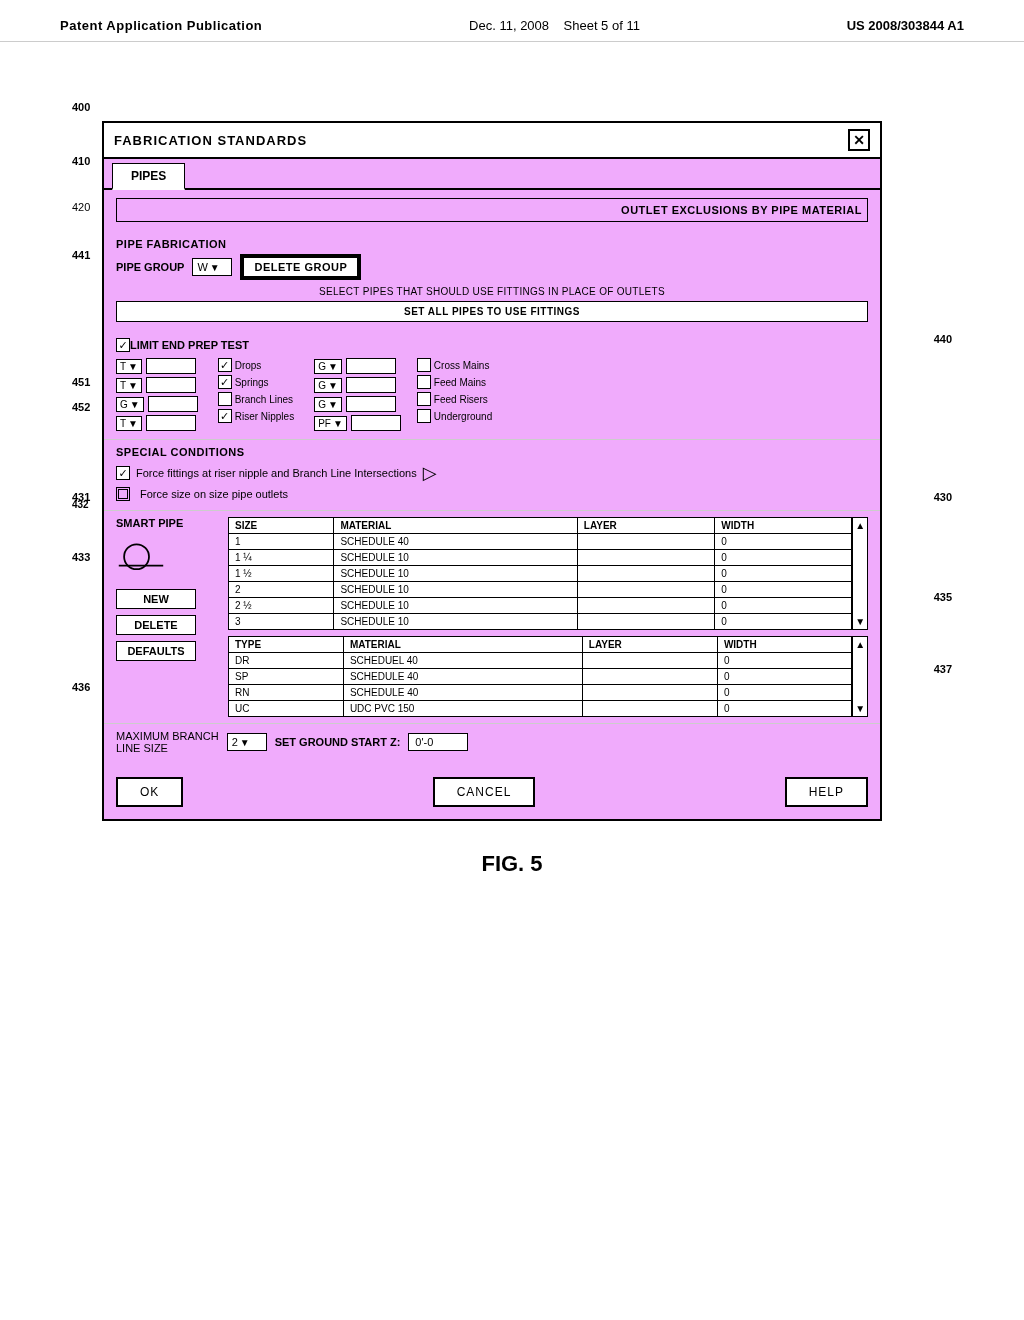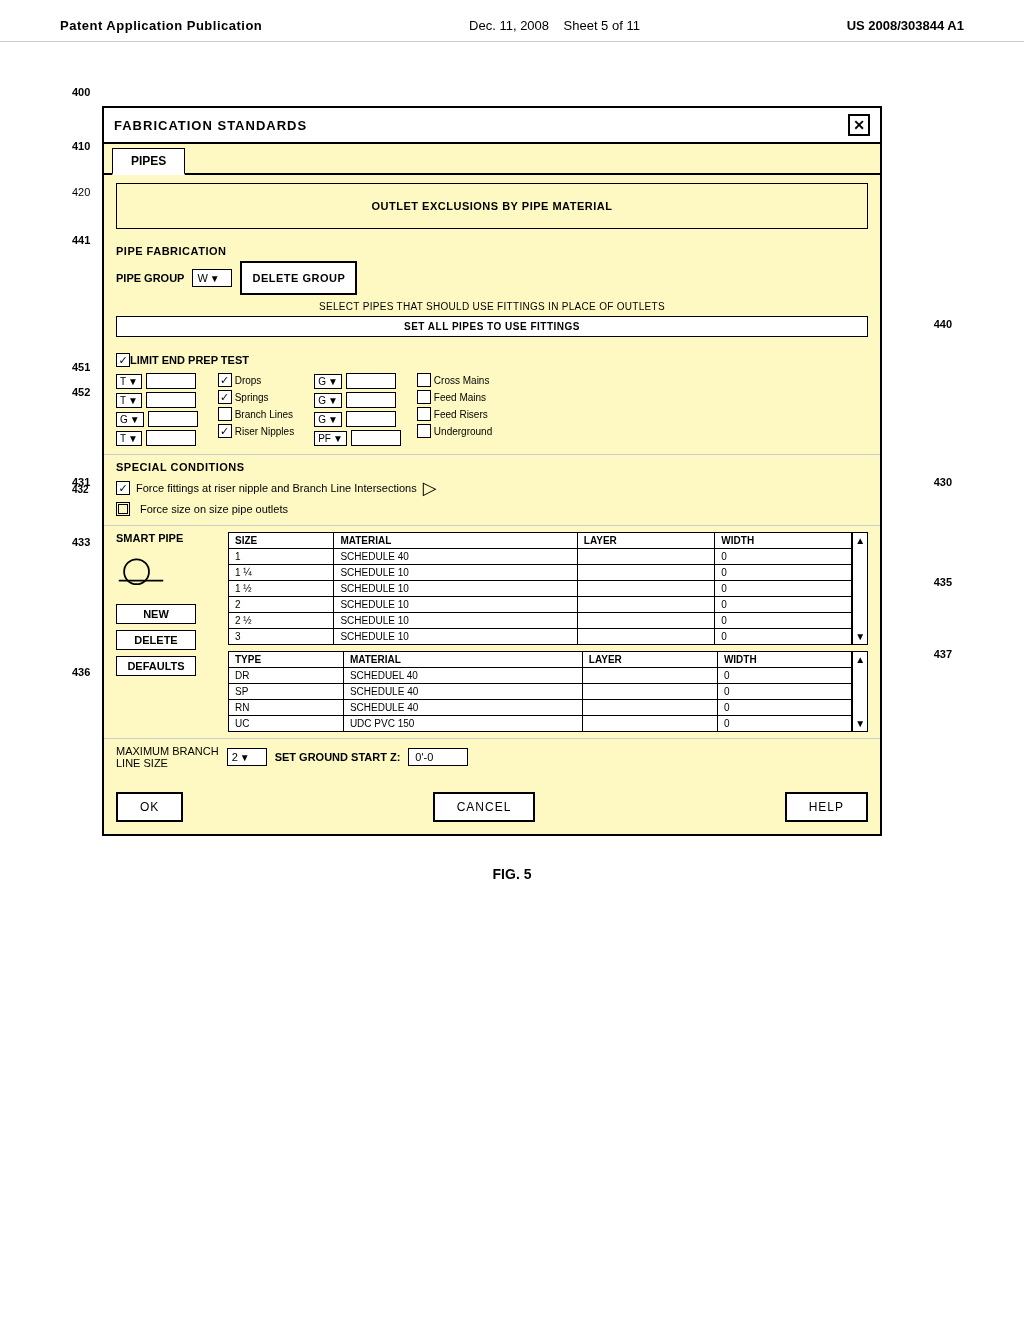--- a/index.html
+++ b/index.html
@@ -433,7 +433,7 @@
 
   <div class="main-content">
 
-    <div style="position: relative; width: 820px; margin-top: 4px;">
+    <div style="position: relative; width: 820px; margin-top: 19px;">
 
       <div style="position: absolute; left: -30px; top: 0px; font-size: 11px; font-weight: bold;">400</div>
       <div style="position: absolute; left: -30px; top: 54px; font-size: 11px; font-weight: bold;">410</div>

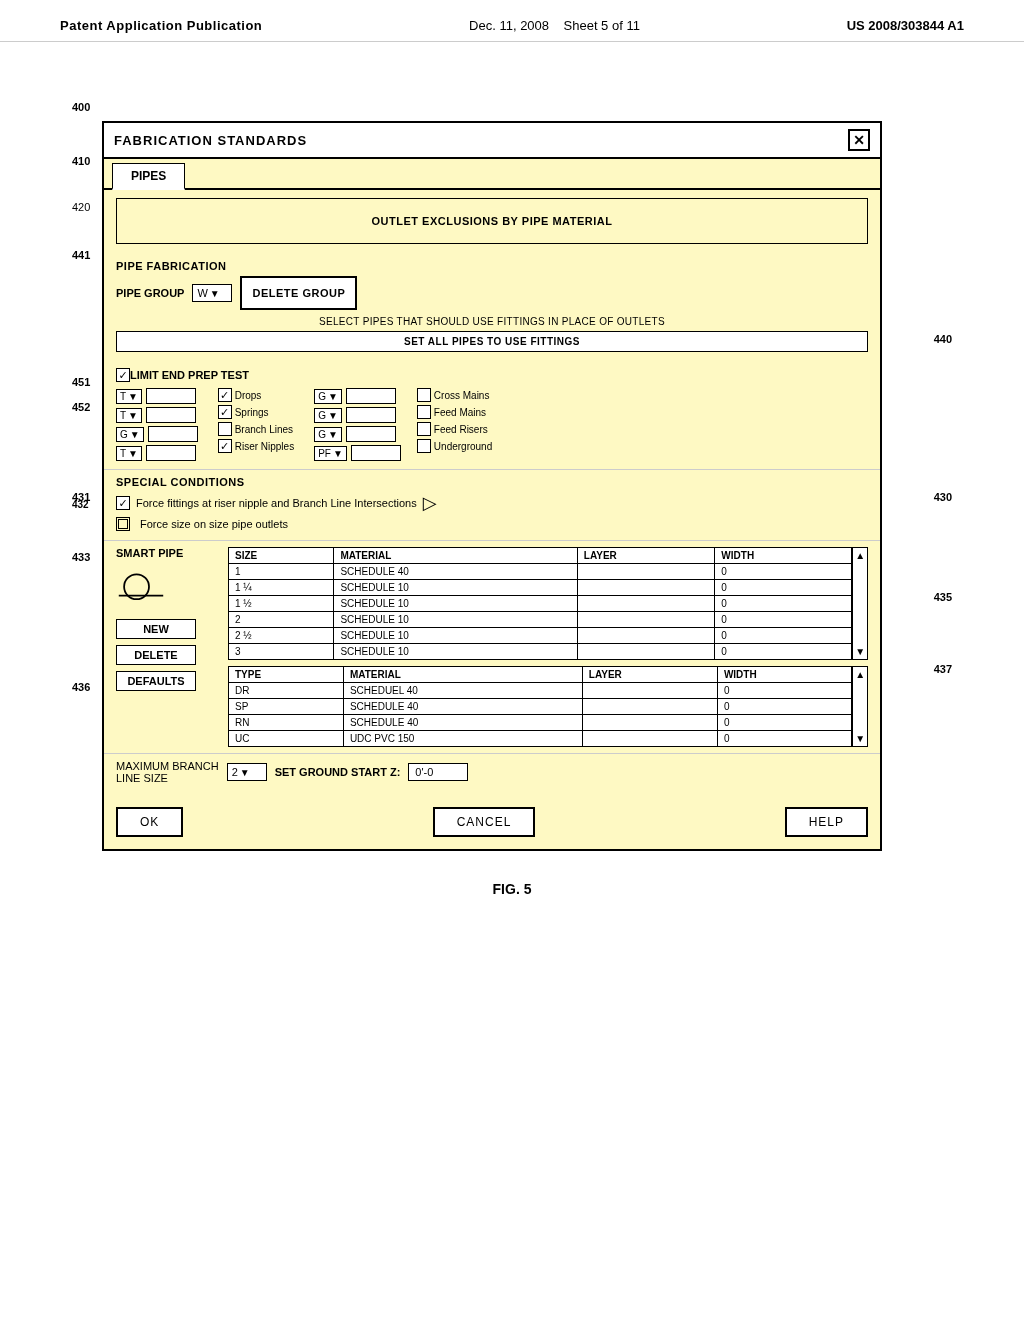--- a/index.html
+++ b/index.html
@@ -53,7 +53,7 @@
     .dialog {
       border: 2px solid #000;
       width: 780px;
-      background: #fef9c3;
+      background: #f0abfc;
       position: relative;
       margin-top: 20px;
     }

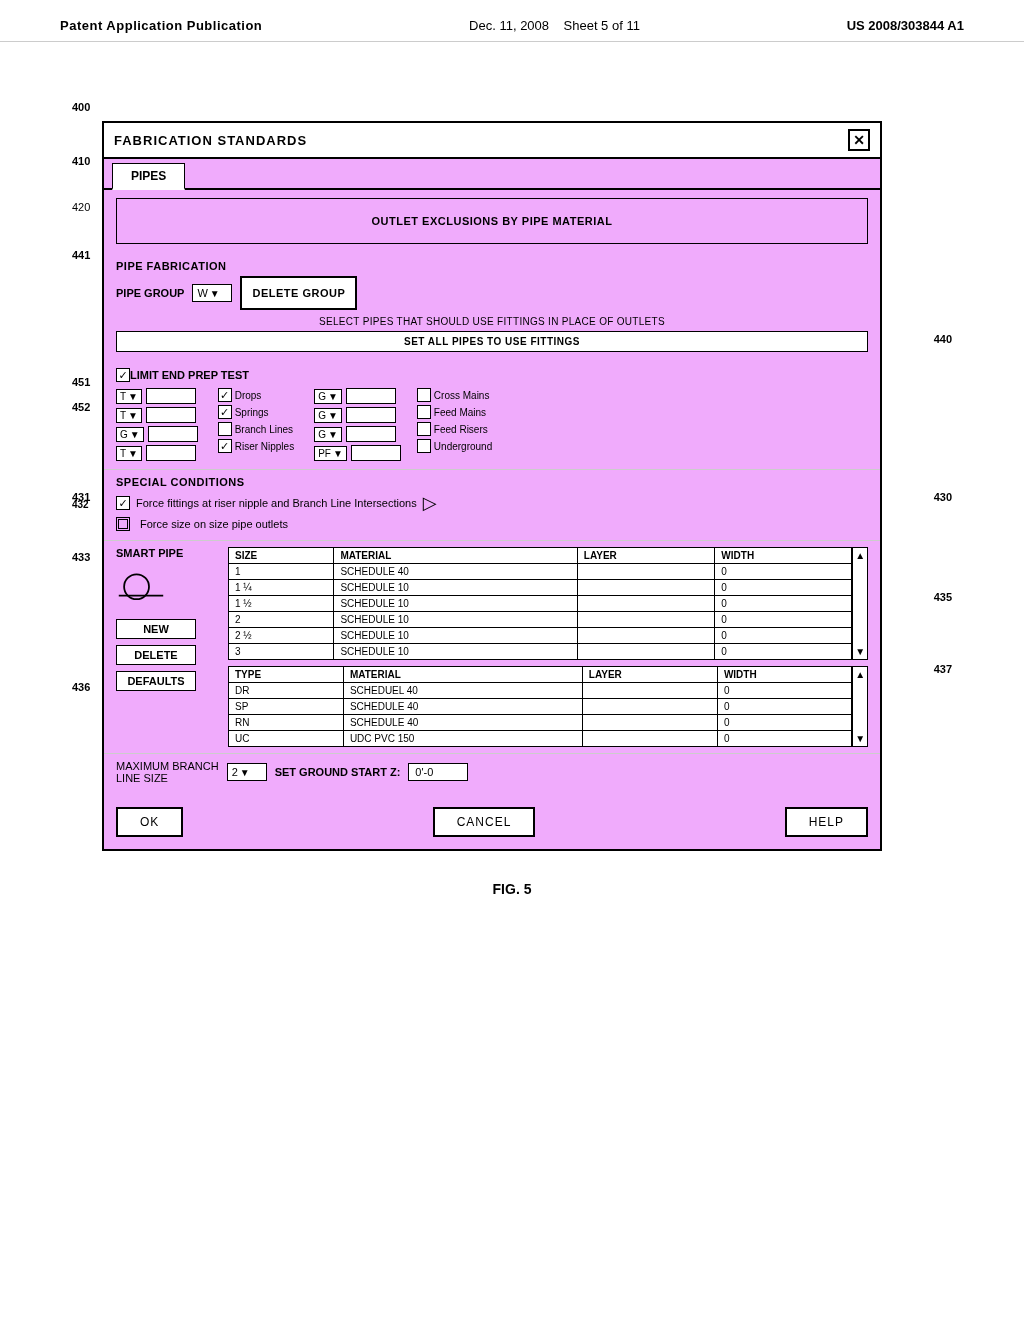--- a/index.html
+++ b/index.html
@@ -110,8 +110,8 @@
     
     .outlet-banner {
       border: 1px solid #000;
-      text-align: center;
-      padding: 16px;
+      text-align: right;
+      padding: 5px;
       font-size: 11px;
       font-weight: bold;
       letter-spacing: 0.5px;

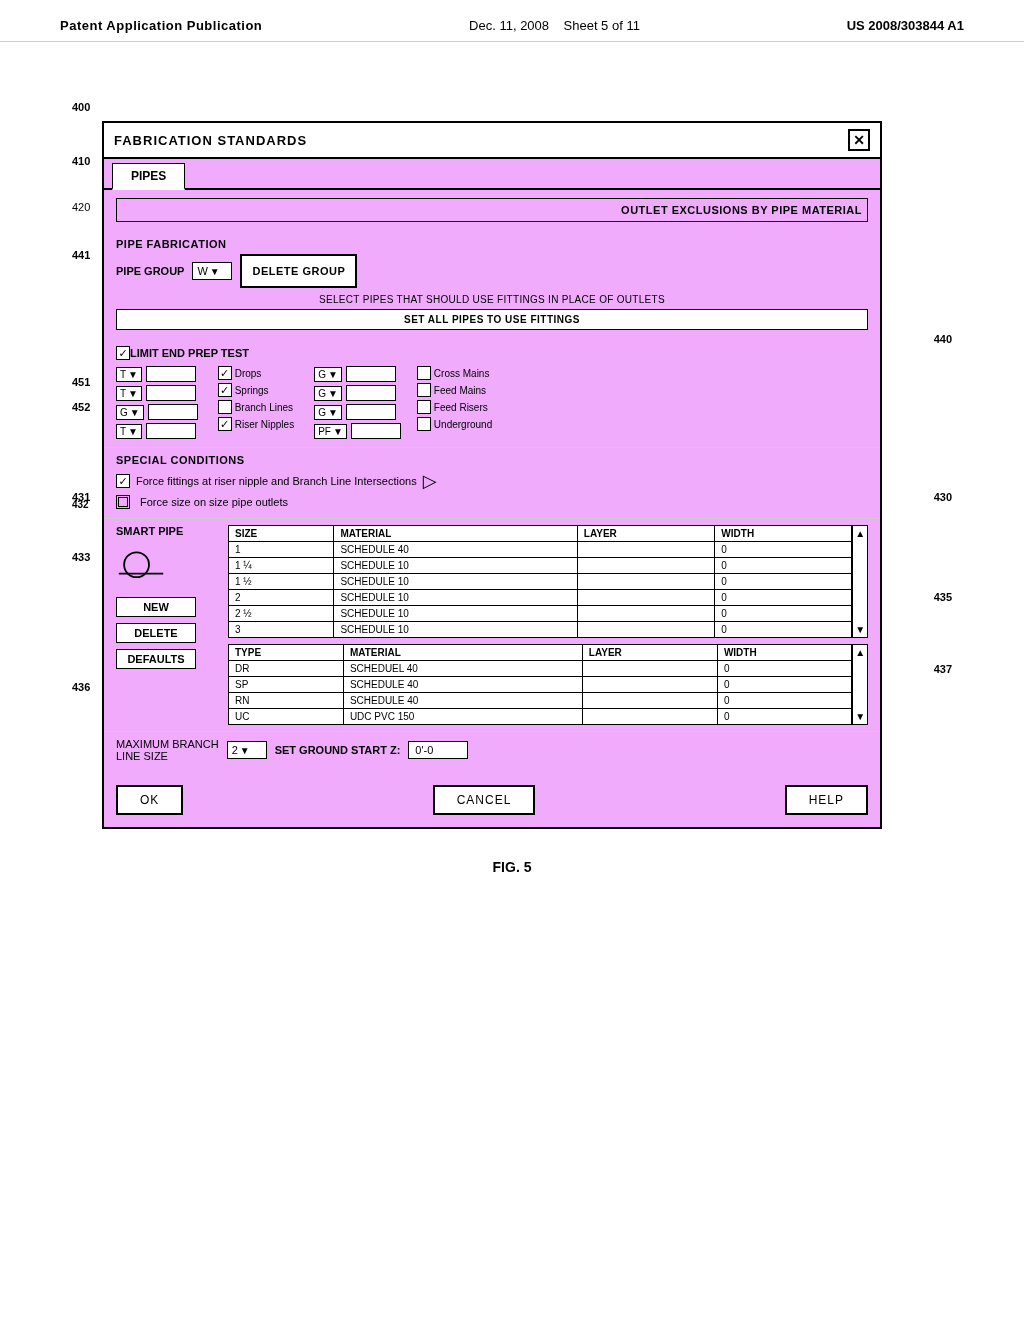--- a/index.html
+++ b/index.html
@@ -154,8 +154,8 @@
       font-size: 10px;
     }
     .delete-group-btn {
-      border: 2px solid #000000;
-      padding: 9px 10px;
+      border: 4px solid #000000;
+      padding: 3px 10px;
       font-size: 11px;
       font-weight: bold;
       background: #fff;

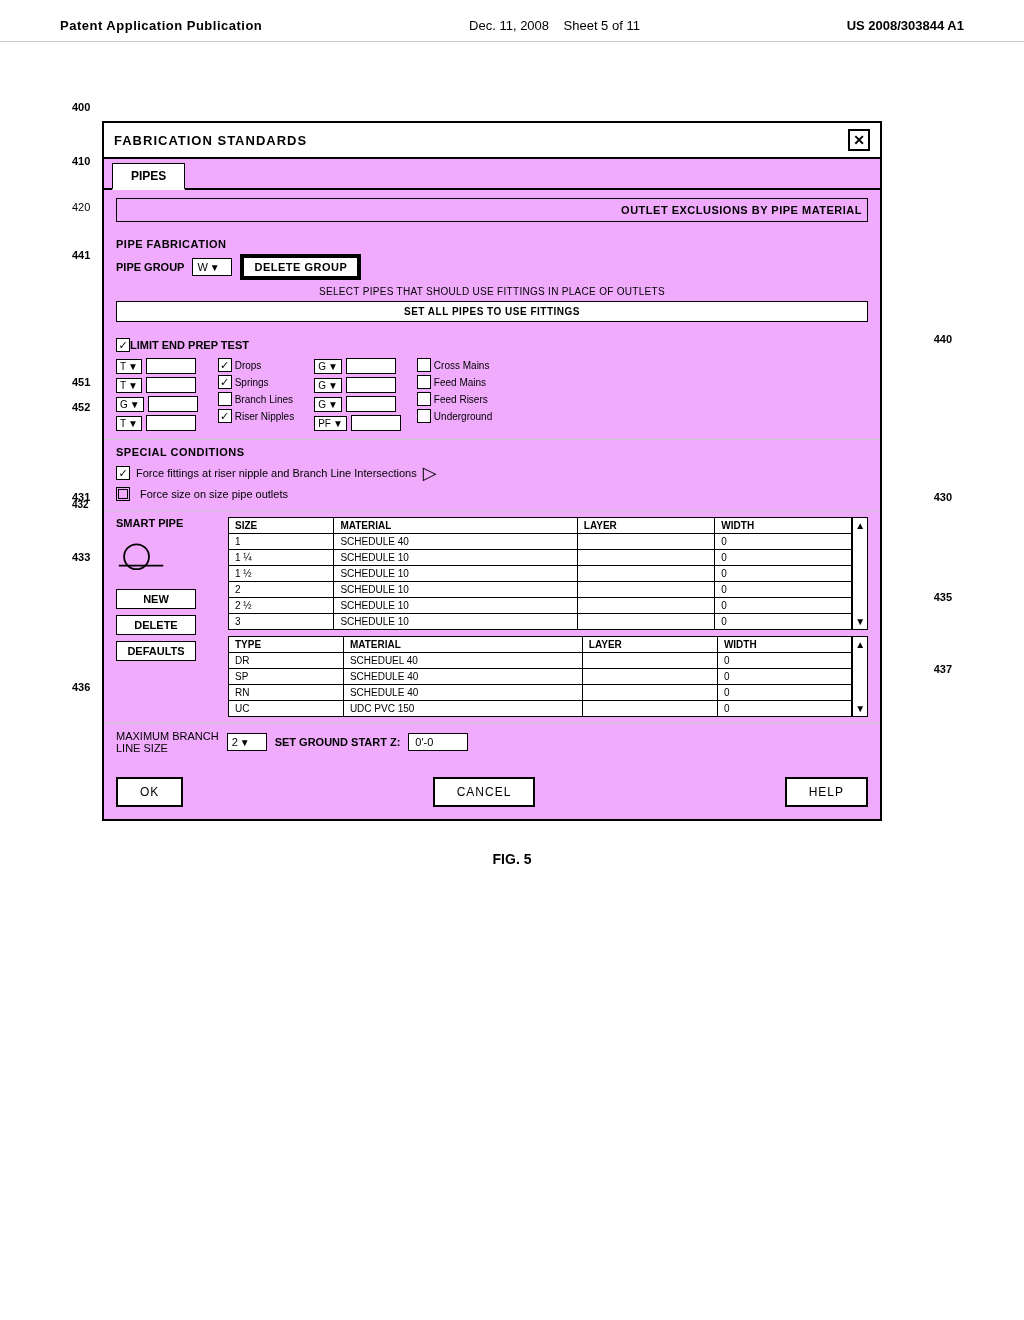--- a/index.html
+++ b/index.html
@@ -411,7 +411,7 @@
     
     .fig-caption {
       text-align: left;
-      font-size: 14px;
+      font-size: 22px;
       font-weight: bold;
       margin-top: 30px;
     }

